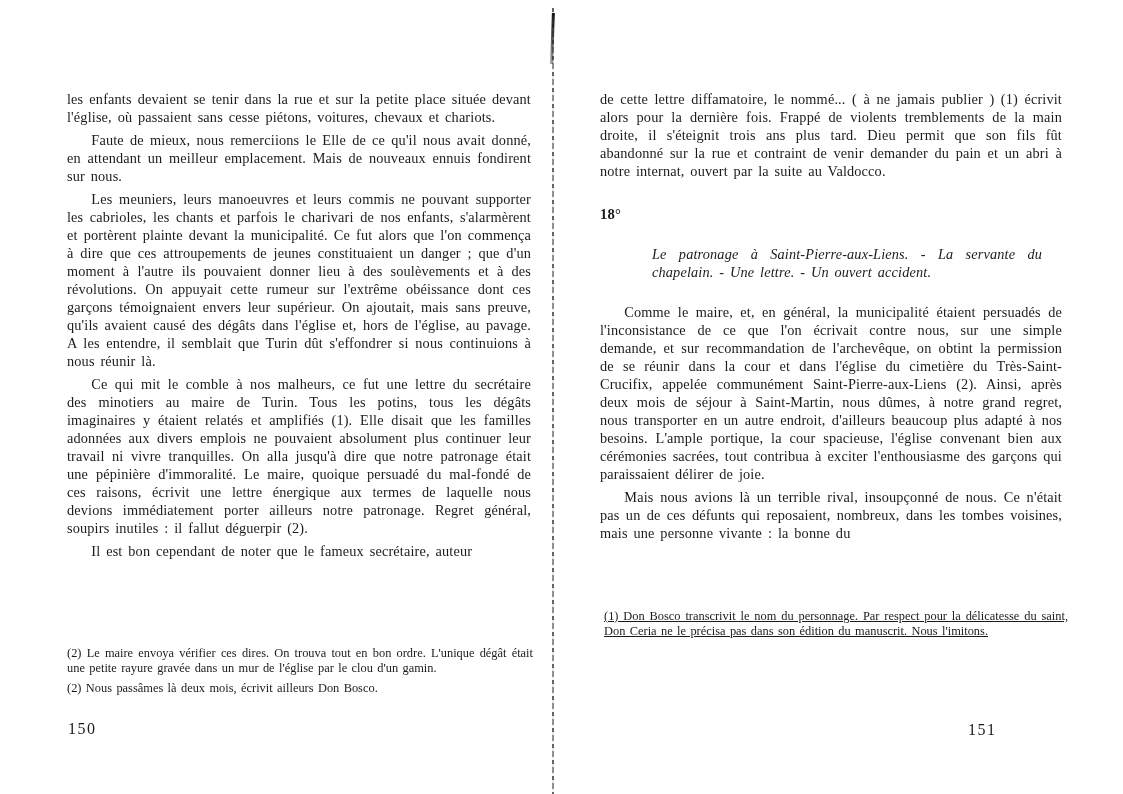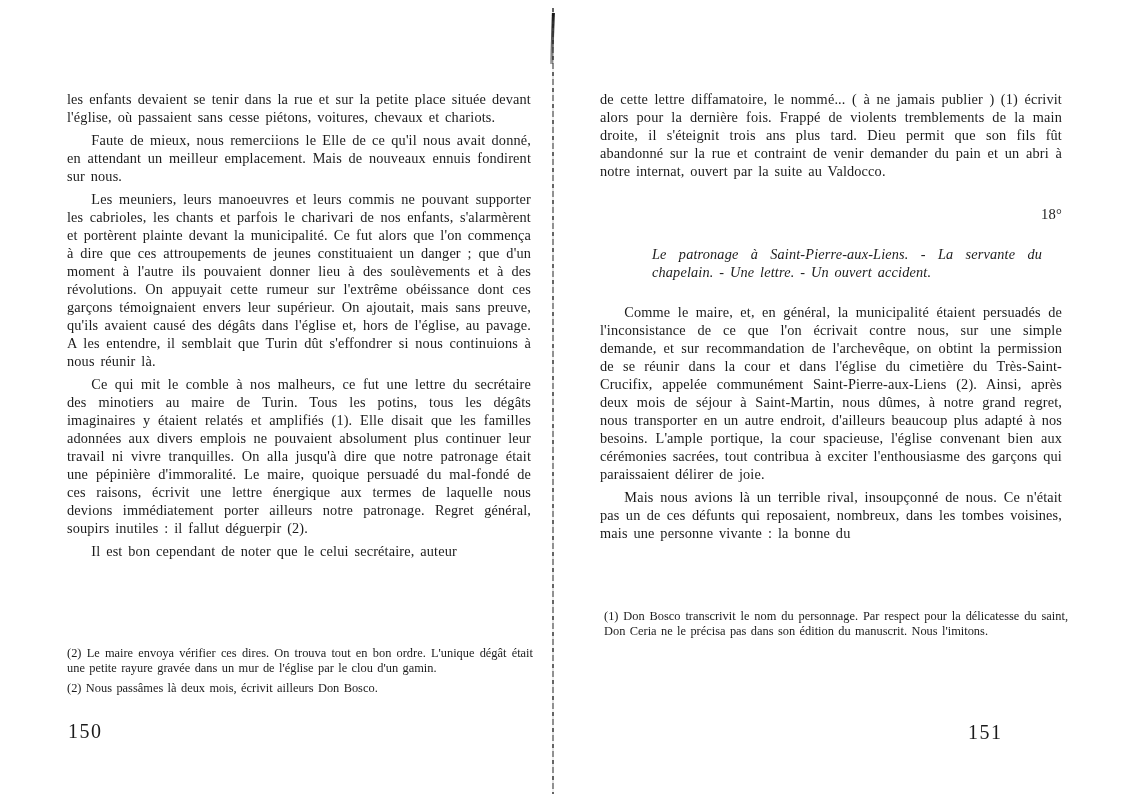--- a/index.html
+++ b/index.html
@@ -34,10 +34,11 @@
     text-indent: 0;
   }
   .section-no {
-    text-align: right;
+    text-align: left;
     text-indent: 0 !important;
     margin: 25px 0 22px 0 !important;
     font-size: 14.6px;
+    font-weight: bold;
   }
   .subtitle {
     font-style: italic;

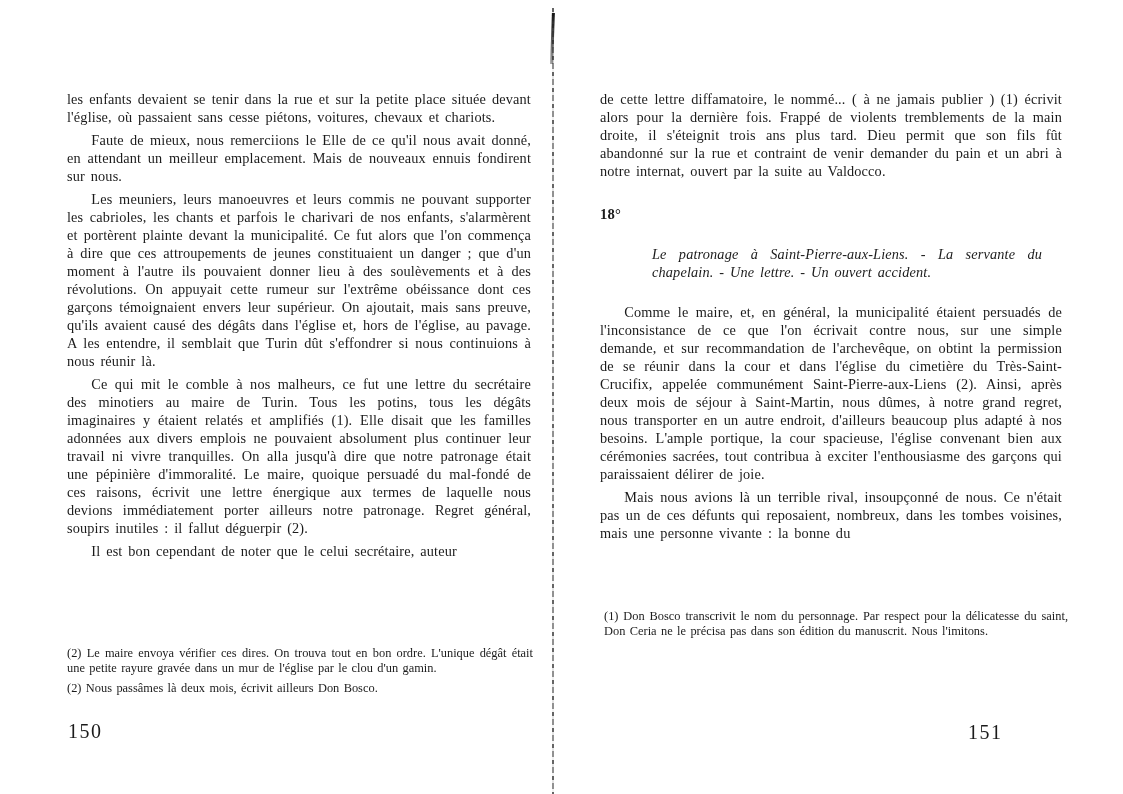--- a/index.html
+++ b/index.html
@@ -106,7 +106,7 @@
     <p>Faute de mieux, nous remerciions le Elle de ce qu'il nous avait donné, en attendant un meilleur emplacement. Mais de nouveaux ennuis fondirent sur nous.</p>
     <p>Les meuniers, leurs manoeuvres et leurs commis ne pouvant supporter les cabrioles, les chants et parfois le charivari de nos enfants, s'alarmèrent et portèrent plainte devant la municipalité. Ce fut alors que l'on commença à dire que ces attroupements de jeunes constituaient un danger ; que d'un moment à l'autre ils pouvaient donner lieu à des soulèvements et à des révolutions. On appuyait cette rumeur sur l'extrême obéissance dont ces garçons témoignaient envers leur supérieur. On ajoutait, mais sans preuve, qu'ils avaient causé des dégâts dans l'église et, hors de l'église, au pavage. A les entendre, il semblait que Turin dût s'effondrer si nous continuions à nous réunir là.</p>
     <p>Ce qui mit le comble à nos malheurs, ce fut une lettre du secrétaire des minotiers au maire de Turin. Tous les potins, tous les dégâts imaginaires y étaient relatés et amplifiés (1). Elle disait que les familles adonnées aux divers emplois ne pouvaient absolument plus continuer leur travail ni vivre tranquilles. On alla jusqu'à dire que notre patronage était une pépinière d'immoralité. Le maire, quoique persuadé du mal-fondé de ces raisons, écrivit une lettre énergique aux termes de laquelle nous devions immédiatement porter ailleurs notre patronage. Regret général, soupirs inutiles : il fallut déguerpir (2).</p>
-    <p>Il est bon cependant de noter que le celui secrétaire, auteur</p>
+    <p>Il est bon cependant de noter que le fameux secrétaire, auteur</p>
   </div>
 
   <div class="footnotes fn-left">

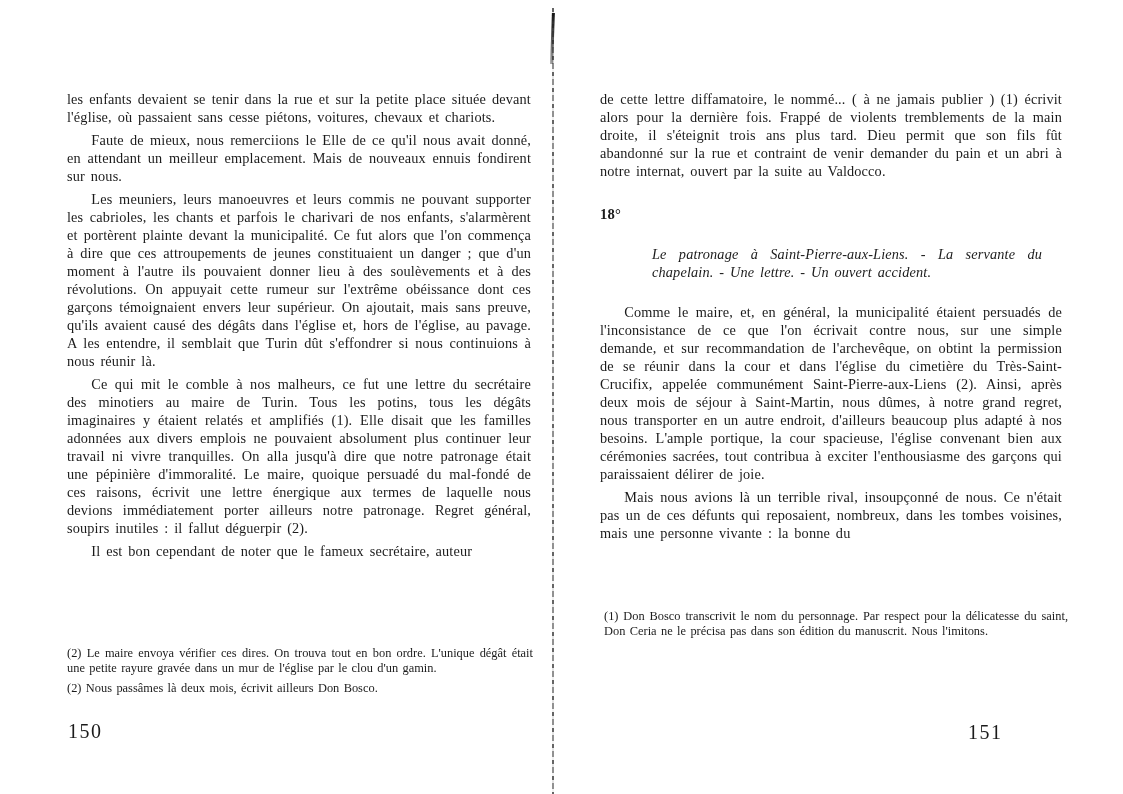--- a/index.html
+++ b/index.html
@@ -57,7 +57,7 @@
     text-indent: 0;
   }
   .fn-left  { left: 67px;  top: 646px; width: 466px; }
-  .fn-right { left: 604px; top: 609px; width: 464px; }
+  .fn-right { left: 604px; top: 609px; width: 464px; text-decoration: underline; }
 
   .pagenum {
     position: absolute;

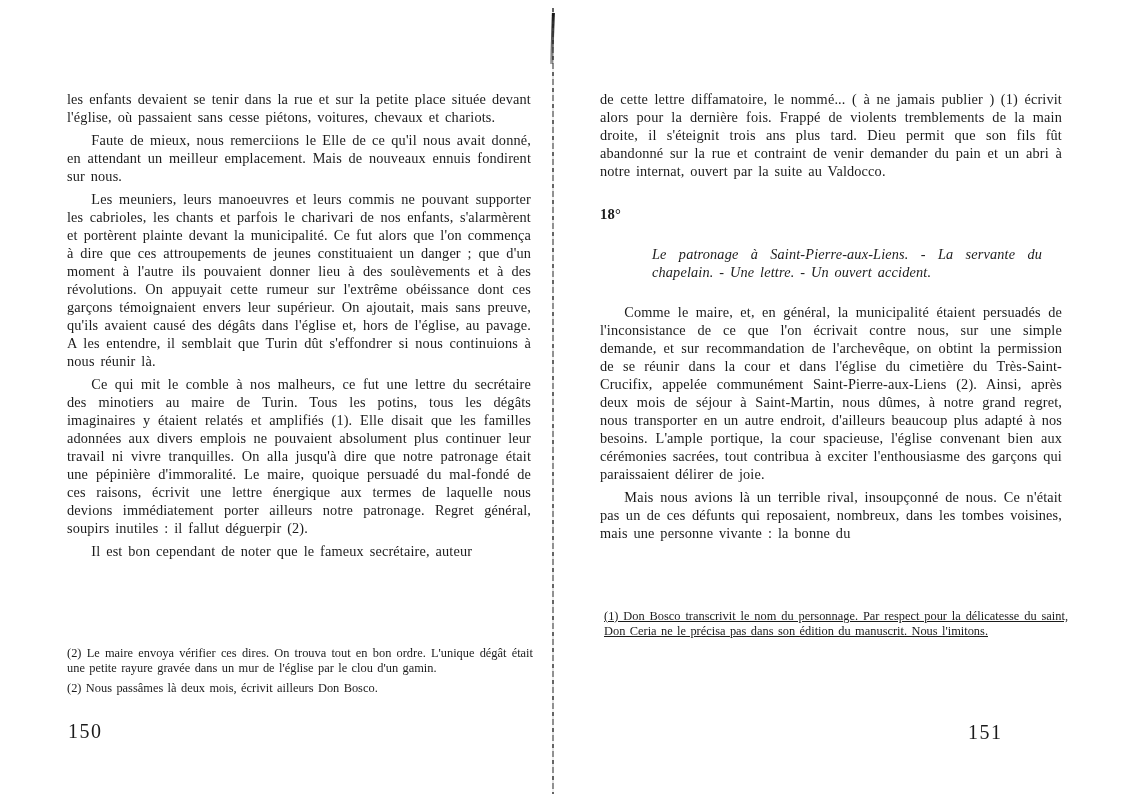--- a/index.html
+++ b/index.html
@@ -61,7 +61,7 @@
 
   .pagenum {
     position: absolute;
-    font-size: 20px;
+    font-size: 16px;
     letter-spacing: 1.5px;
   }
   .pn-left  { left: 68px;   top: 720px; }

